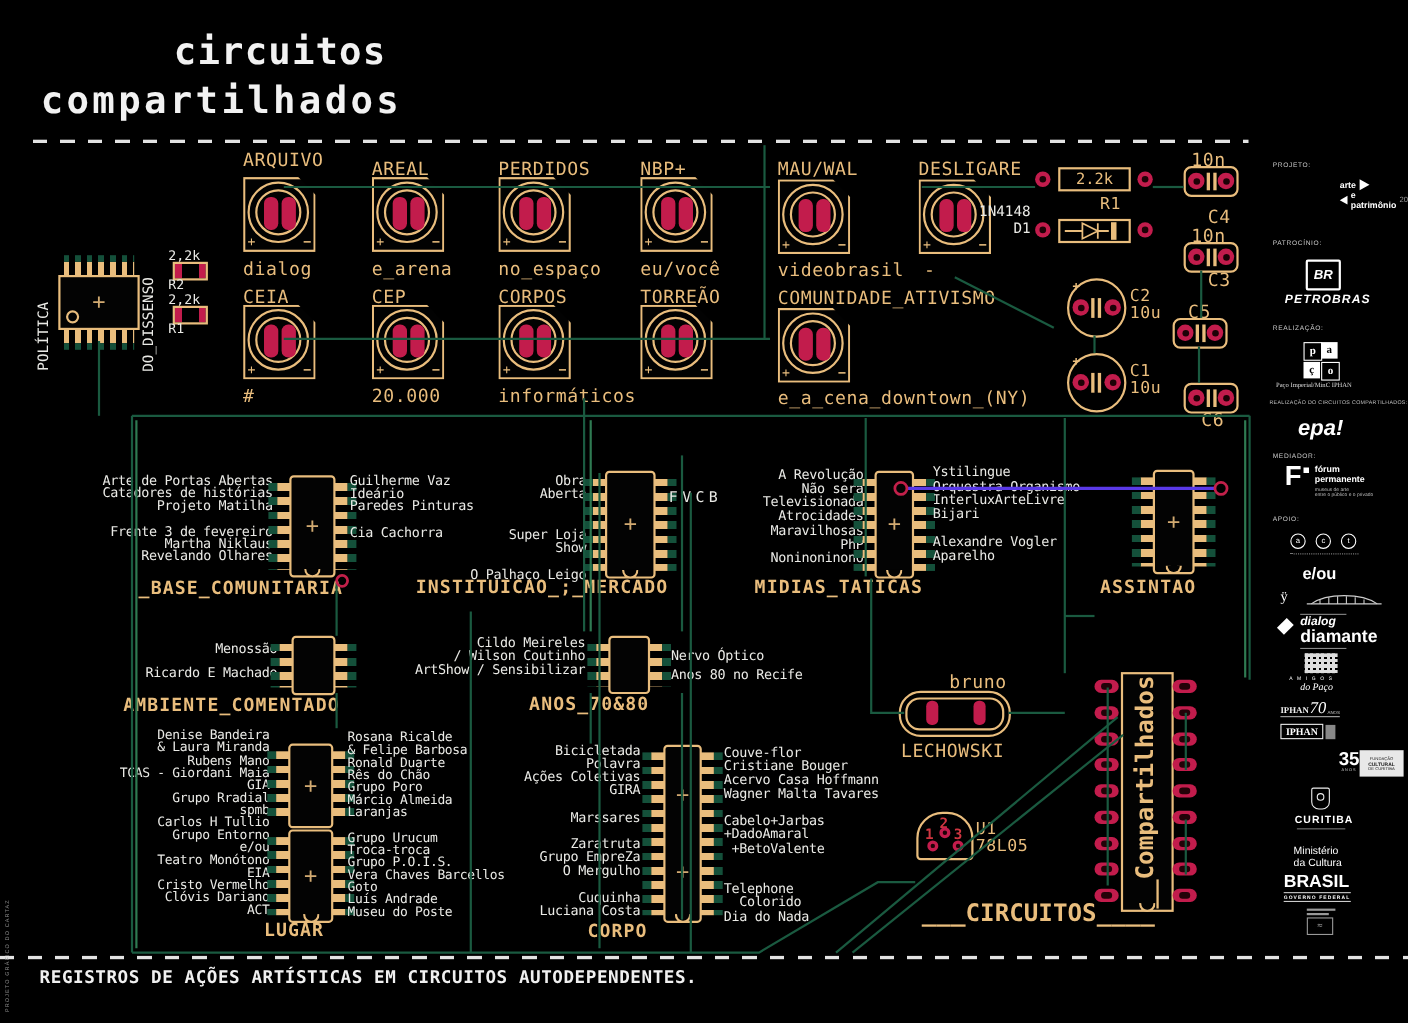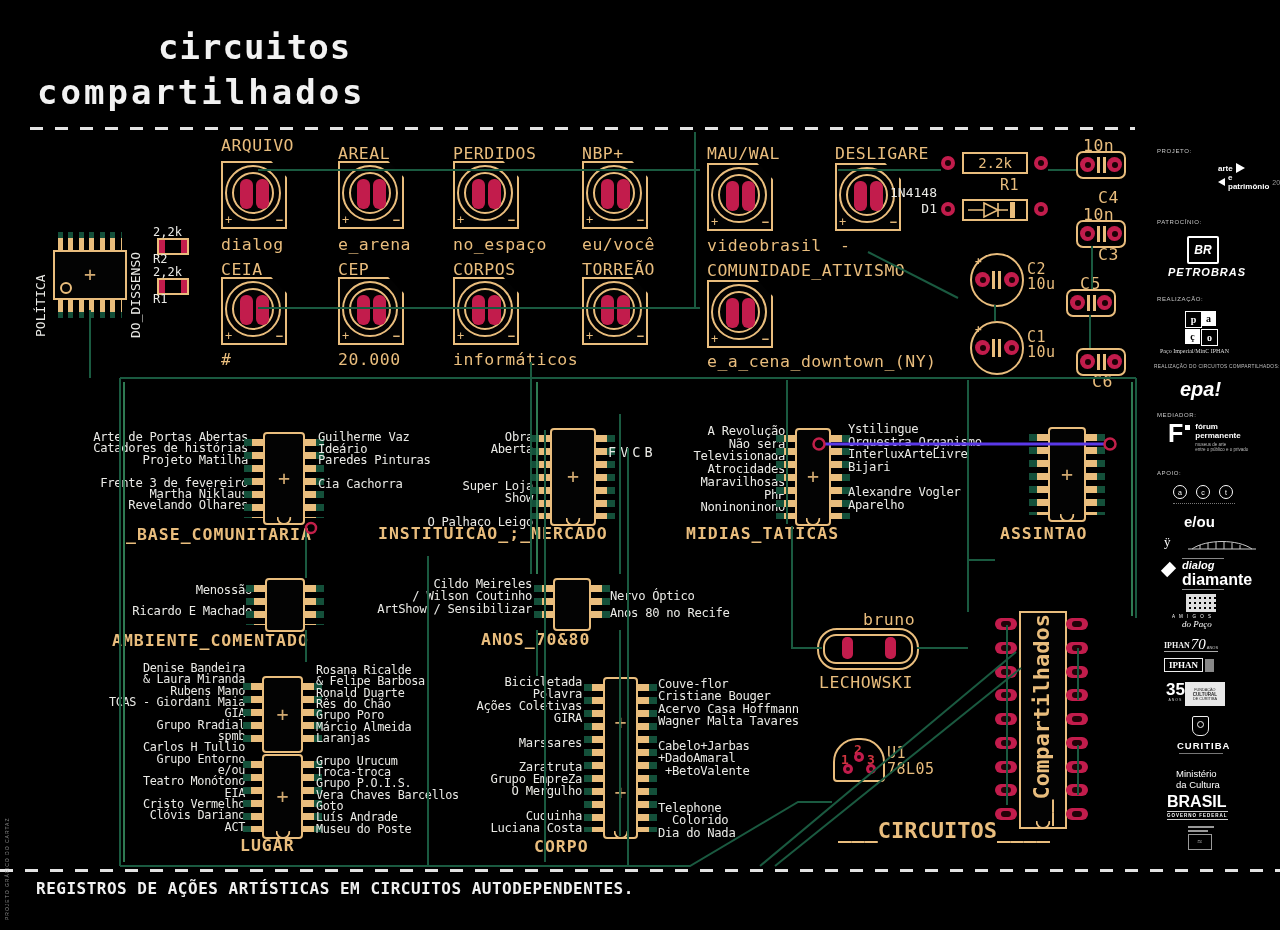--- a/index.html
+++ b/index.html
@@ -670,7 +670,7 @@
   <span style="width:9px;height:13px;background:#888;margin-left:2px"></span>
 </div>
 
-<div class="abs" style="left:1166px;top:682px;display:flex;gap:0;align-items:flex-start">
+<div class="abs" style="left:1217px;top:682px;display:flex;gap:0;align-items:flex-start">
   <span style="display:flex;flex-direction:column;align-items:center">
     <span class="sbw" style="font-weight:900;font-size:17px;line-height:16px">35</span>
     <span class="sbw" style="font-size:3.5px;letter-spacing:1px;color:#ccc">ANOS</span>

